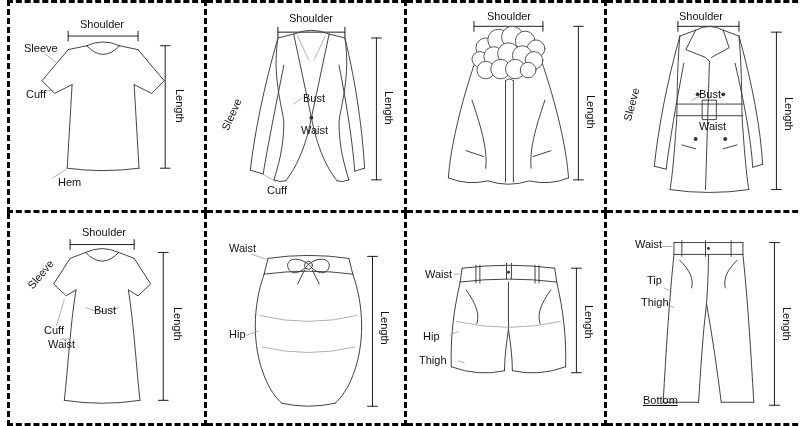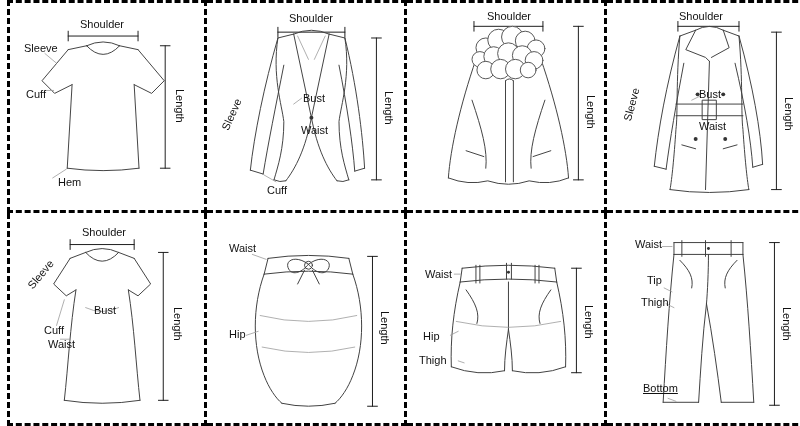--- a/index.html
+++ b/index.html
@@ -240,7 +240,7 @@
     <span class="lbl" style="left:28px;top:26px;">Waist</span>
     <span class="lbl" style="left:40px;top:62px;">Tip</span>
     <span class="lbl" style="left:34px;top:84px;">Thigh</span>
-    <span class="lbl" style="left:36px;top:170px;text-decoration:underline;">Bottom</span>
+    <span class="lbl" style="left:36px;top:182px;text-decoration:underline;">Bottom</span>
     <span class="lbl vert" style="left:174px;top:94px;">Length</span>
   </div>
 

